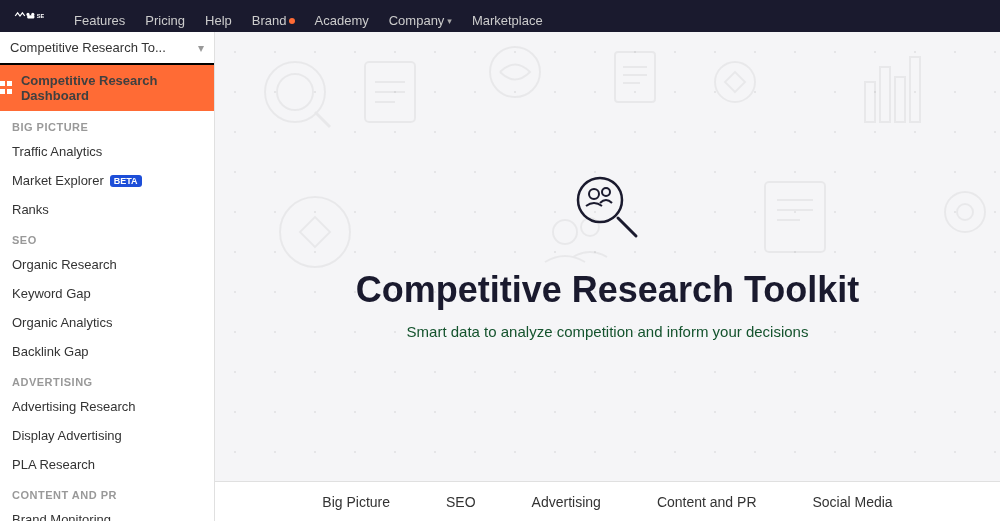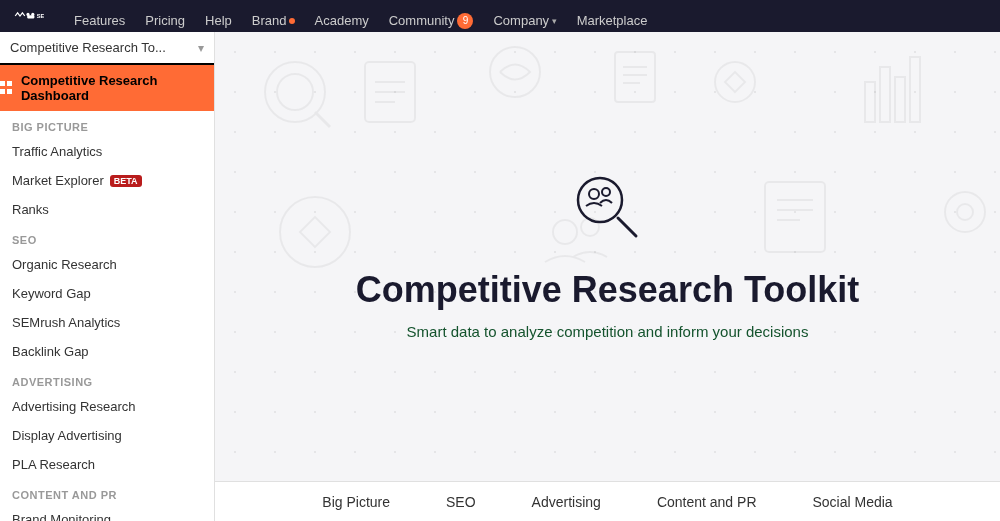--- a/index.html
+++ b/index.html
@@ -248,10 +248,6 @@
       <span>Academy</span>
     </a>
     <a class="nav-link">
-      <span>Community</span>
-      <span class="nav-badge">9</span>
-    </a>
-    <a class="nav-link">
       <span>Company</span>
       <span class="nav-arrow">▾</span>
     </a>

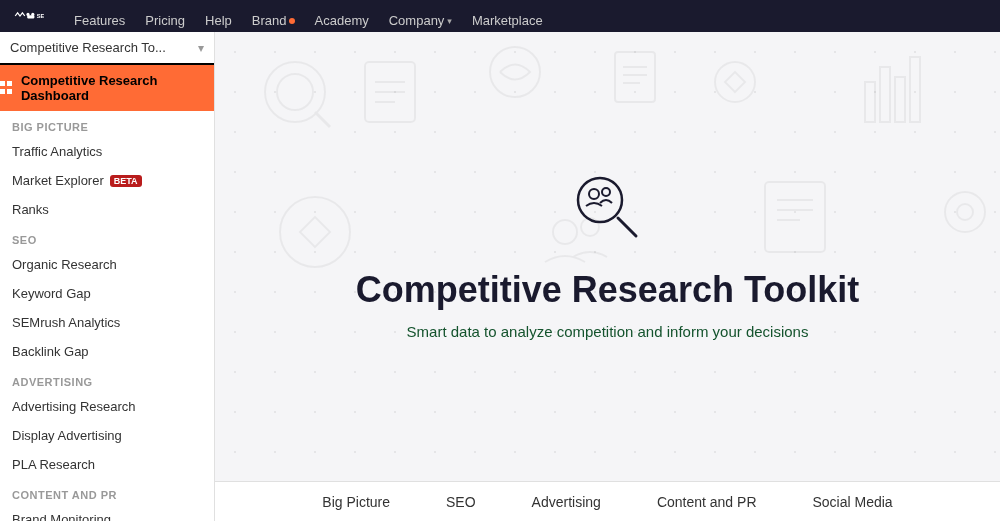--- a/index.html
+++ b/index.html
@@ -95,7 +95,7 @@
     }
     .sidebar-active-item {
       background: #ff6b35;
-      color: #000000;
+      color: #404040;
       padding: 8px 0;
       display: flex;
       align-items: center;

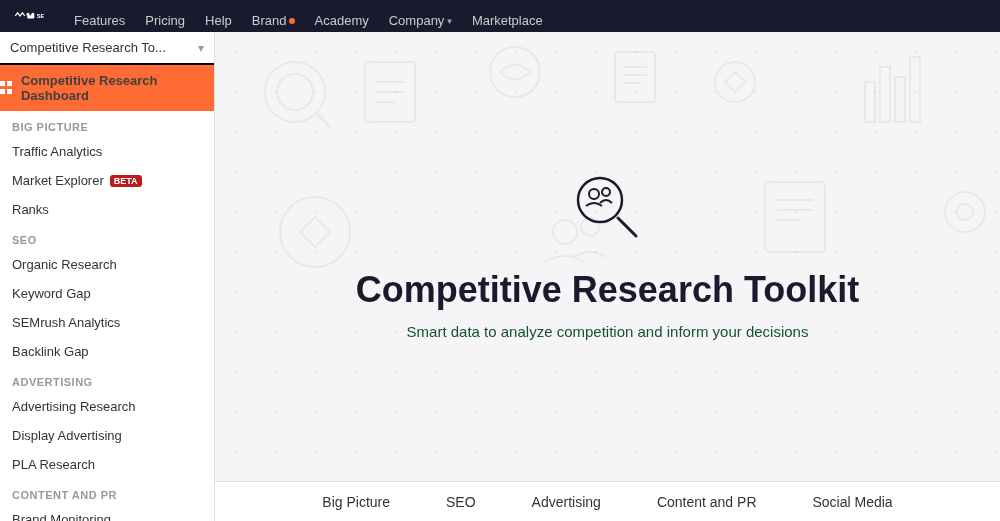--- a/index.html
+++ b/index.html
@@ -134,7 +134,7 @@
       gap: 6px;
     }
     .beta-badge {
-      background: #b91c1c;
+      background: #1d4ed8;
       color: white;
       font-size: 9px;
       padding: 1px 4px;

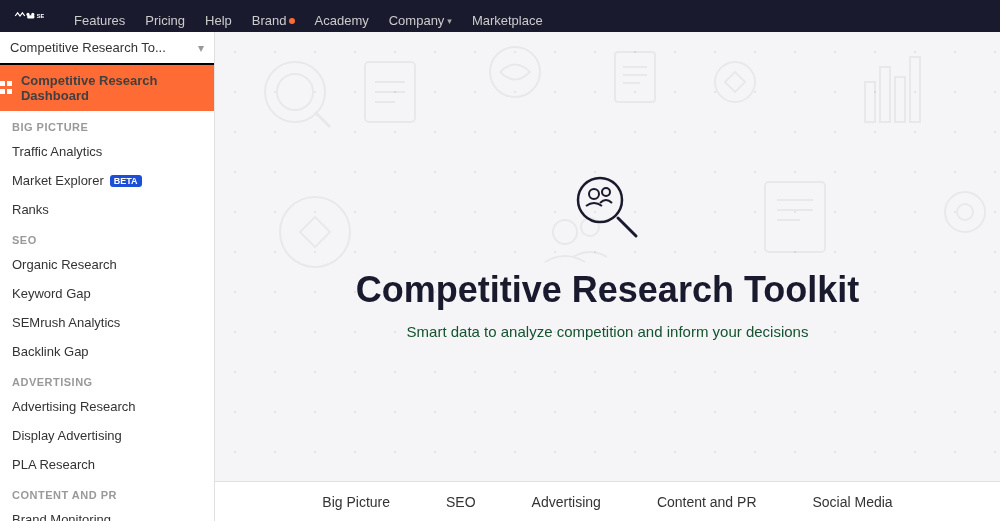--- a/index.html
+++ b/index.html
@@ -295,7 +295,7 @@
       <span>Keyword Gap</span>
     </div>
     <div class="sidebar-item">
-      <span>SEMrush Analytics</span>
+      <span>Organic Analytics</span>
     </div>
     <div class="sidebar-item">
       <span>Backlink Gap</span>

